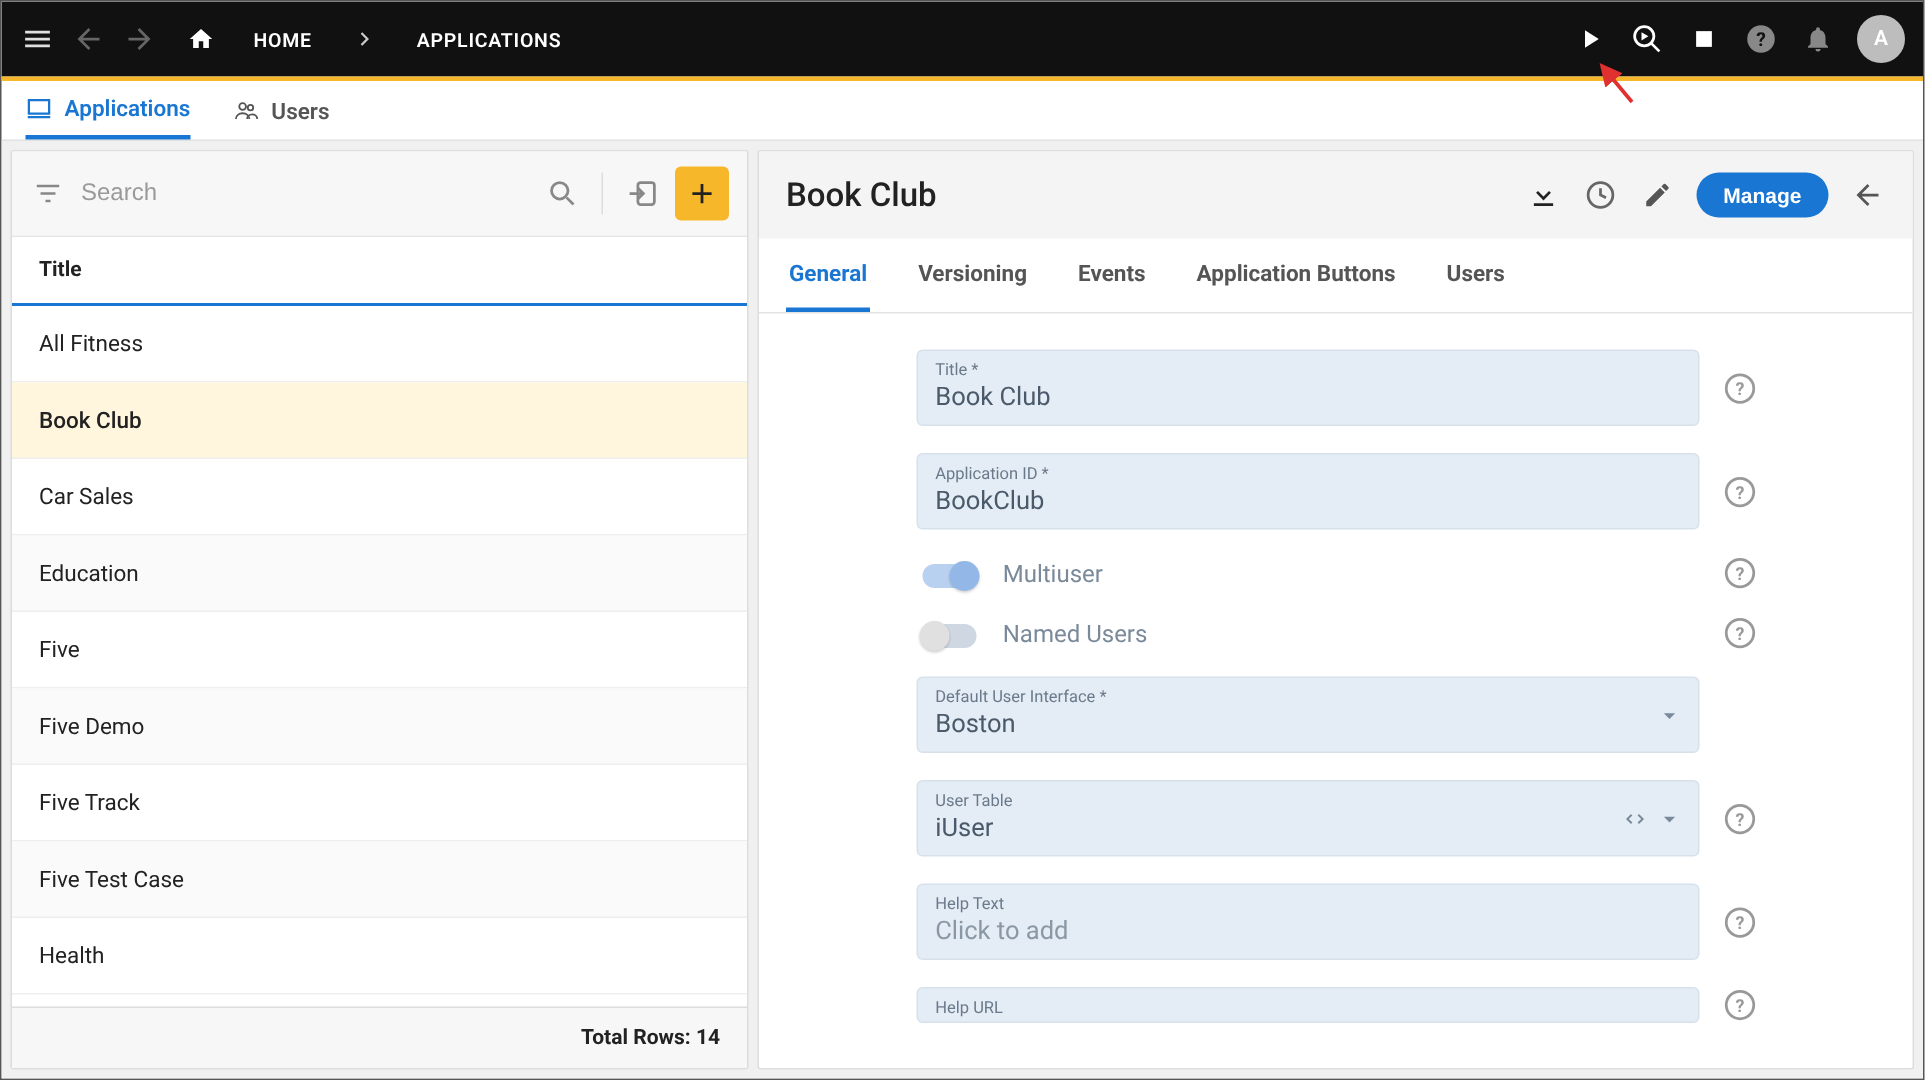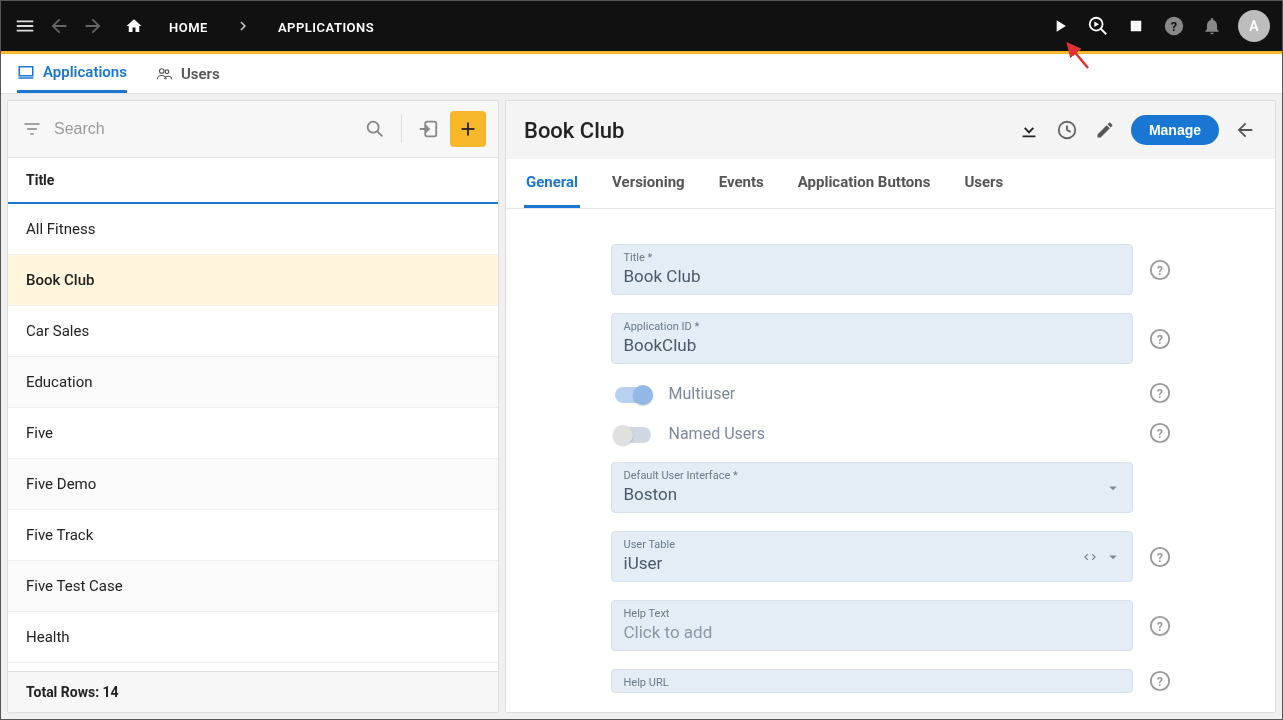--- a/index.html
+++ b/index.html
@@ -52,7 +52,7 @@
   .dtab.active { color: #1976d2; border-bottom: 3px solid #1976d2; }
   
   .formwrap { flex: 1; overflow-y: auto; padding: 24px 0; display:flex; justify-content:center;}
-  .form { width: 560px; display: flex; flex-direction: column; gap: 18px; margin-top: 11px; }
+  .form { width: 560px; display: flex; flex-direction: column; gap: 18px; }
   .frow { display: flex; align-items: center; gap: 16px; }
   .field { flex: 1; background: #e4ecf5; border: 1px solid #d7e1ec; border-radius: 4px; padding: 6px 12px 8px 12px; position: relative;}
   .field .flabel { font-size: 11px; color: #6a7a8a; }

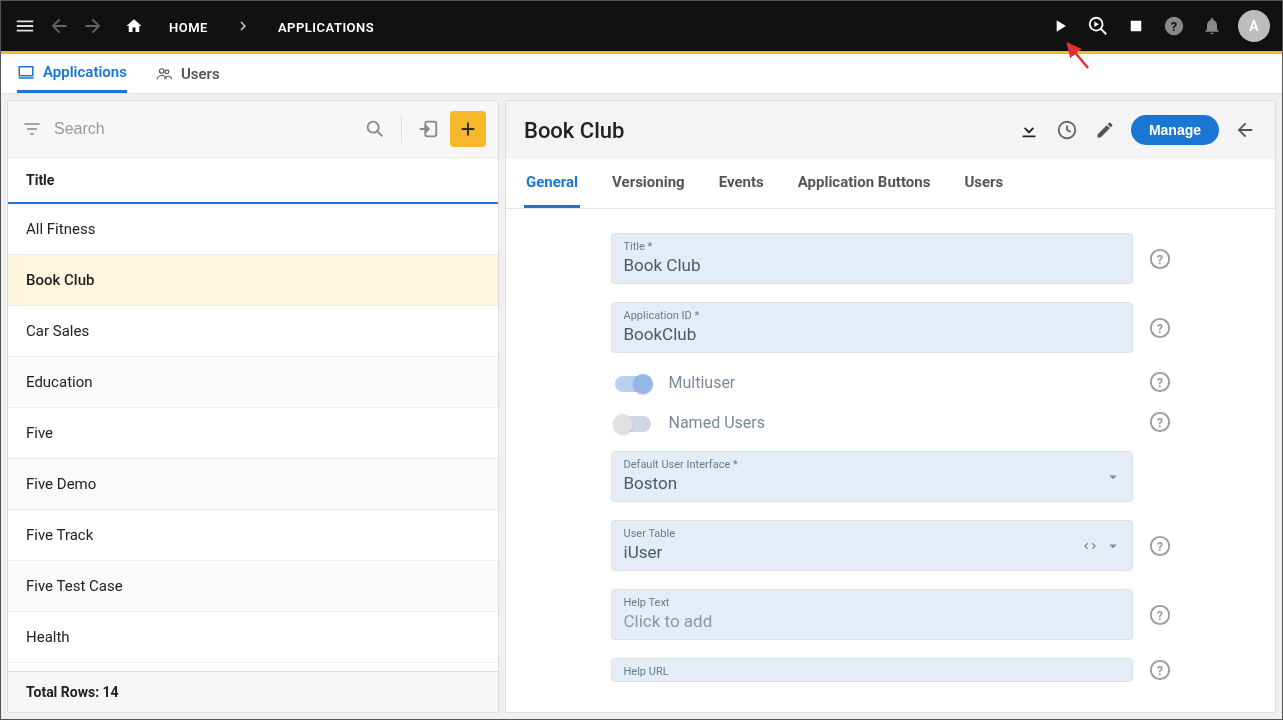--- a/index.html
+++ b/index.html
@@ -40,7 +40,7 @@
   .row { padding: 16px 18px; border-bottom: 1px solid #eee; cursor: pointer; font-size: 15px;}
   .row:nth-child(even){ background:#fafafa;}
   .row.selected { background: #fff6dd; font-weight: 500;}
-  .totals { padding: 12px 18px; font-weight: 700; border-top: 1px solid #ddd; background: #f7f7f7;}
+  .totals { padding: 12px 18px; text-align: right; font-weight: 700; border-top: 1px solid #ddd; background: #f7f7f7;}
   
   .rhead { display: flex; align-items: center; padding: 14px 18px; gap: 14px; background:#f4f4f4;}
   .rhead .title { font-size: 22px; font-weight: 500; flex: 1;}

